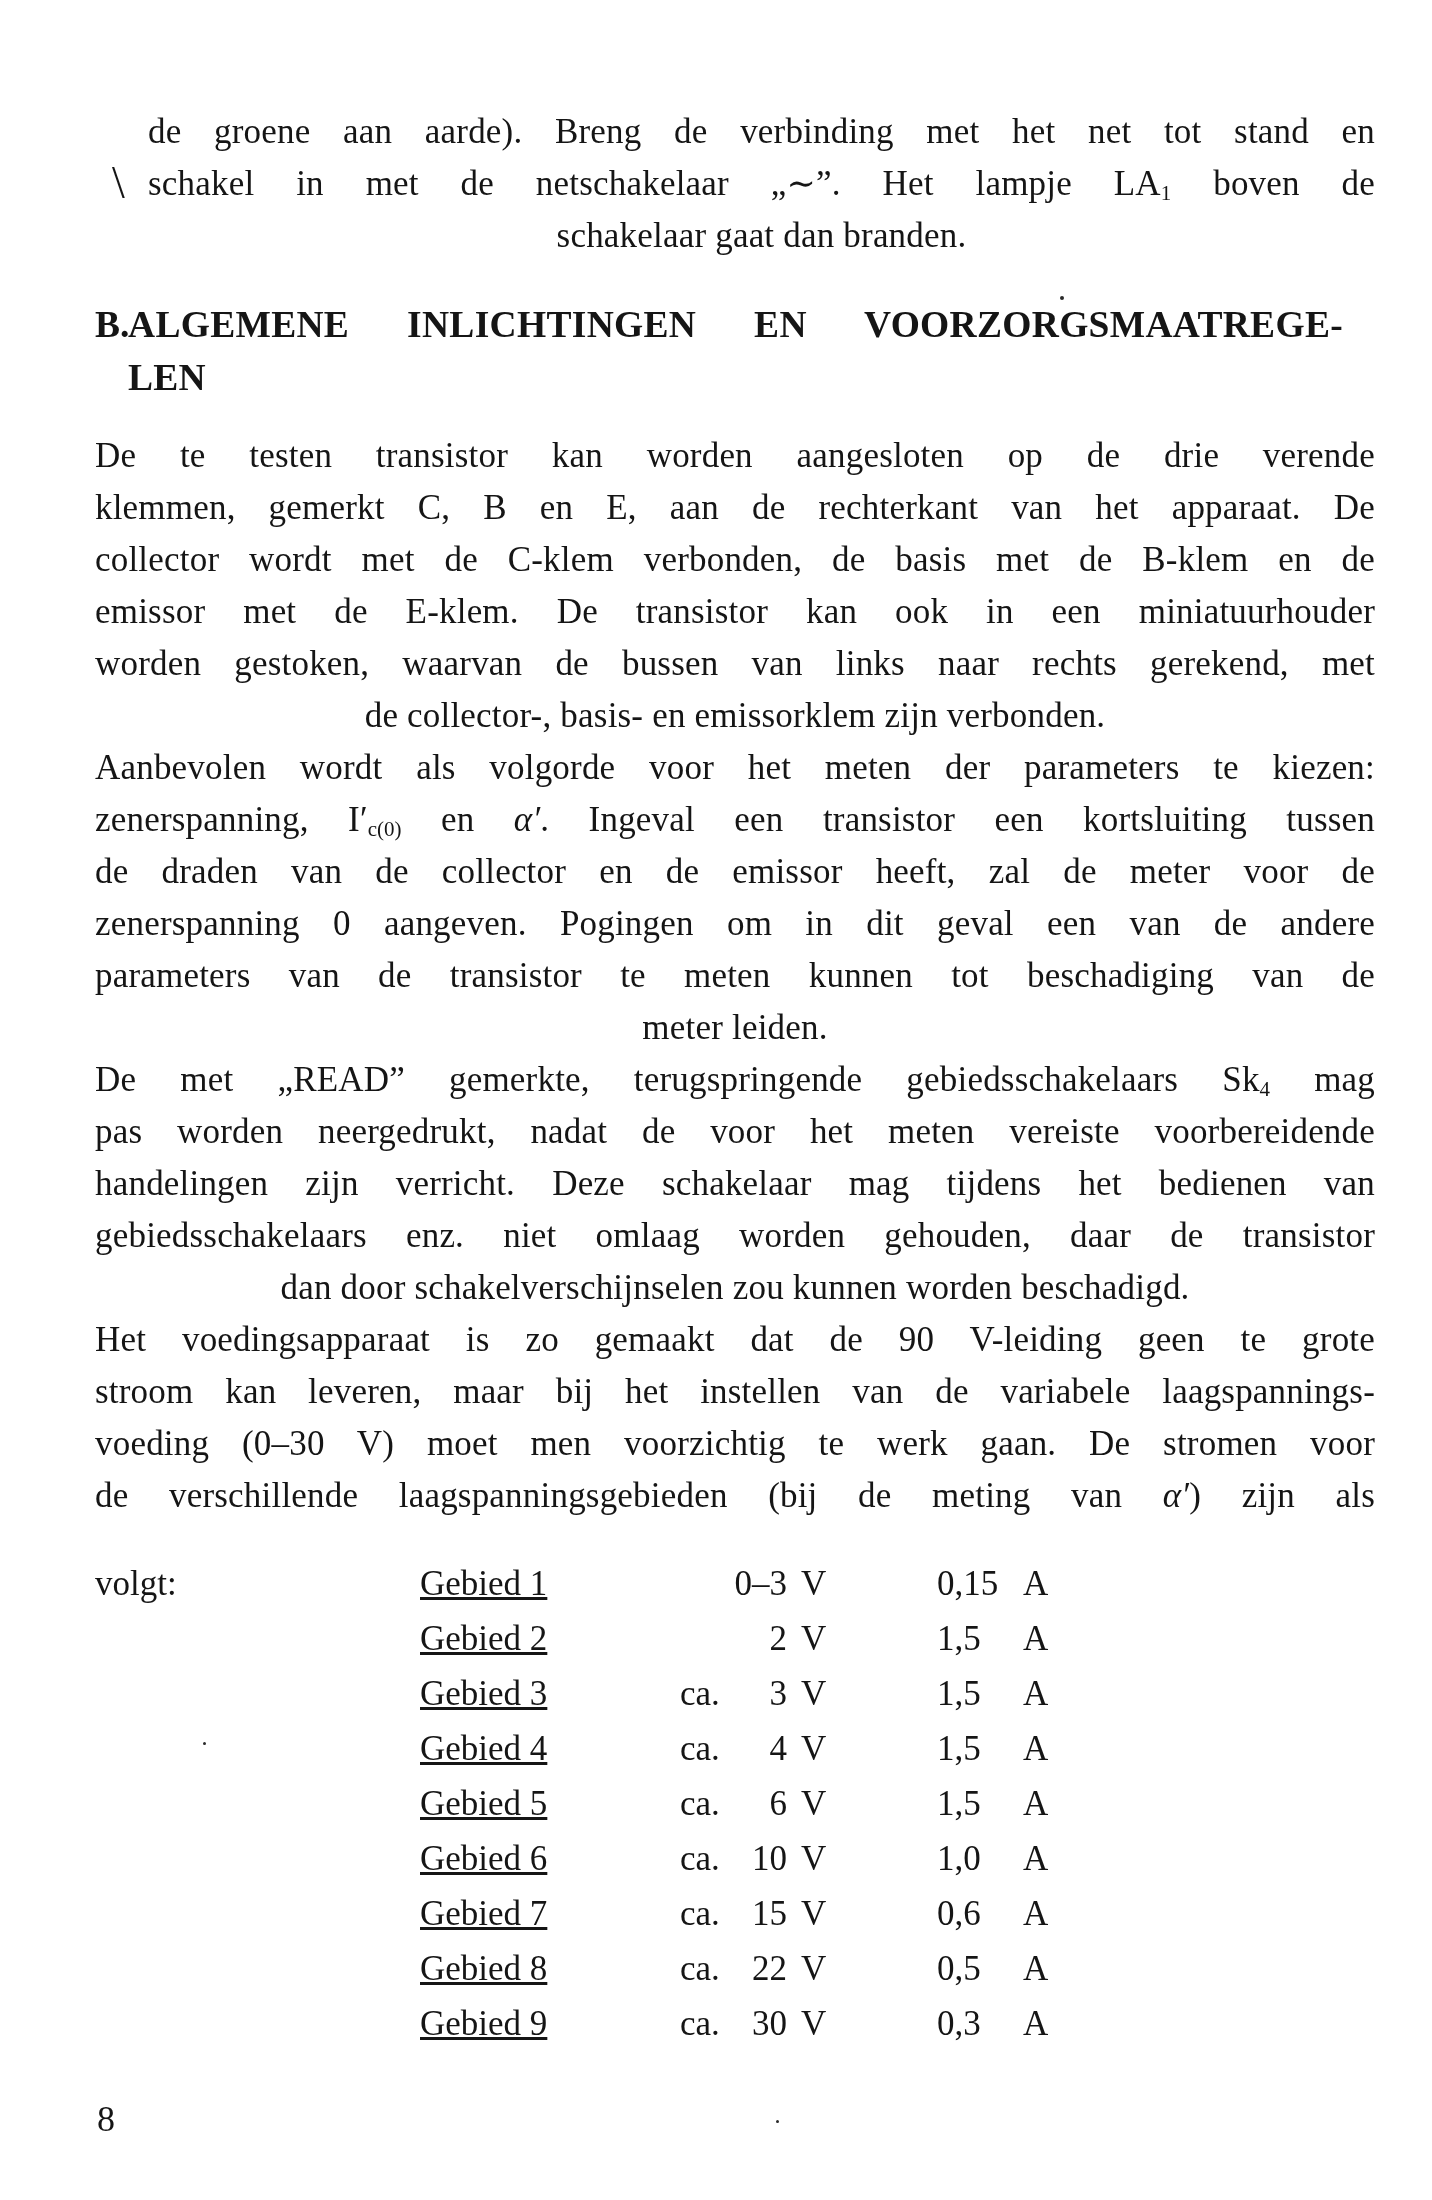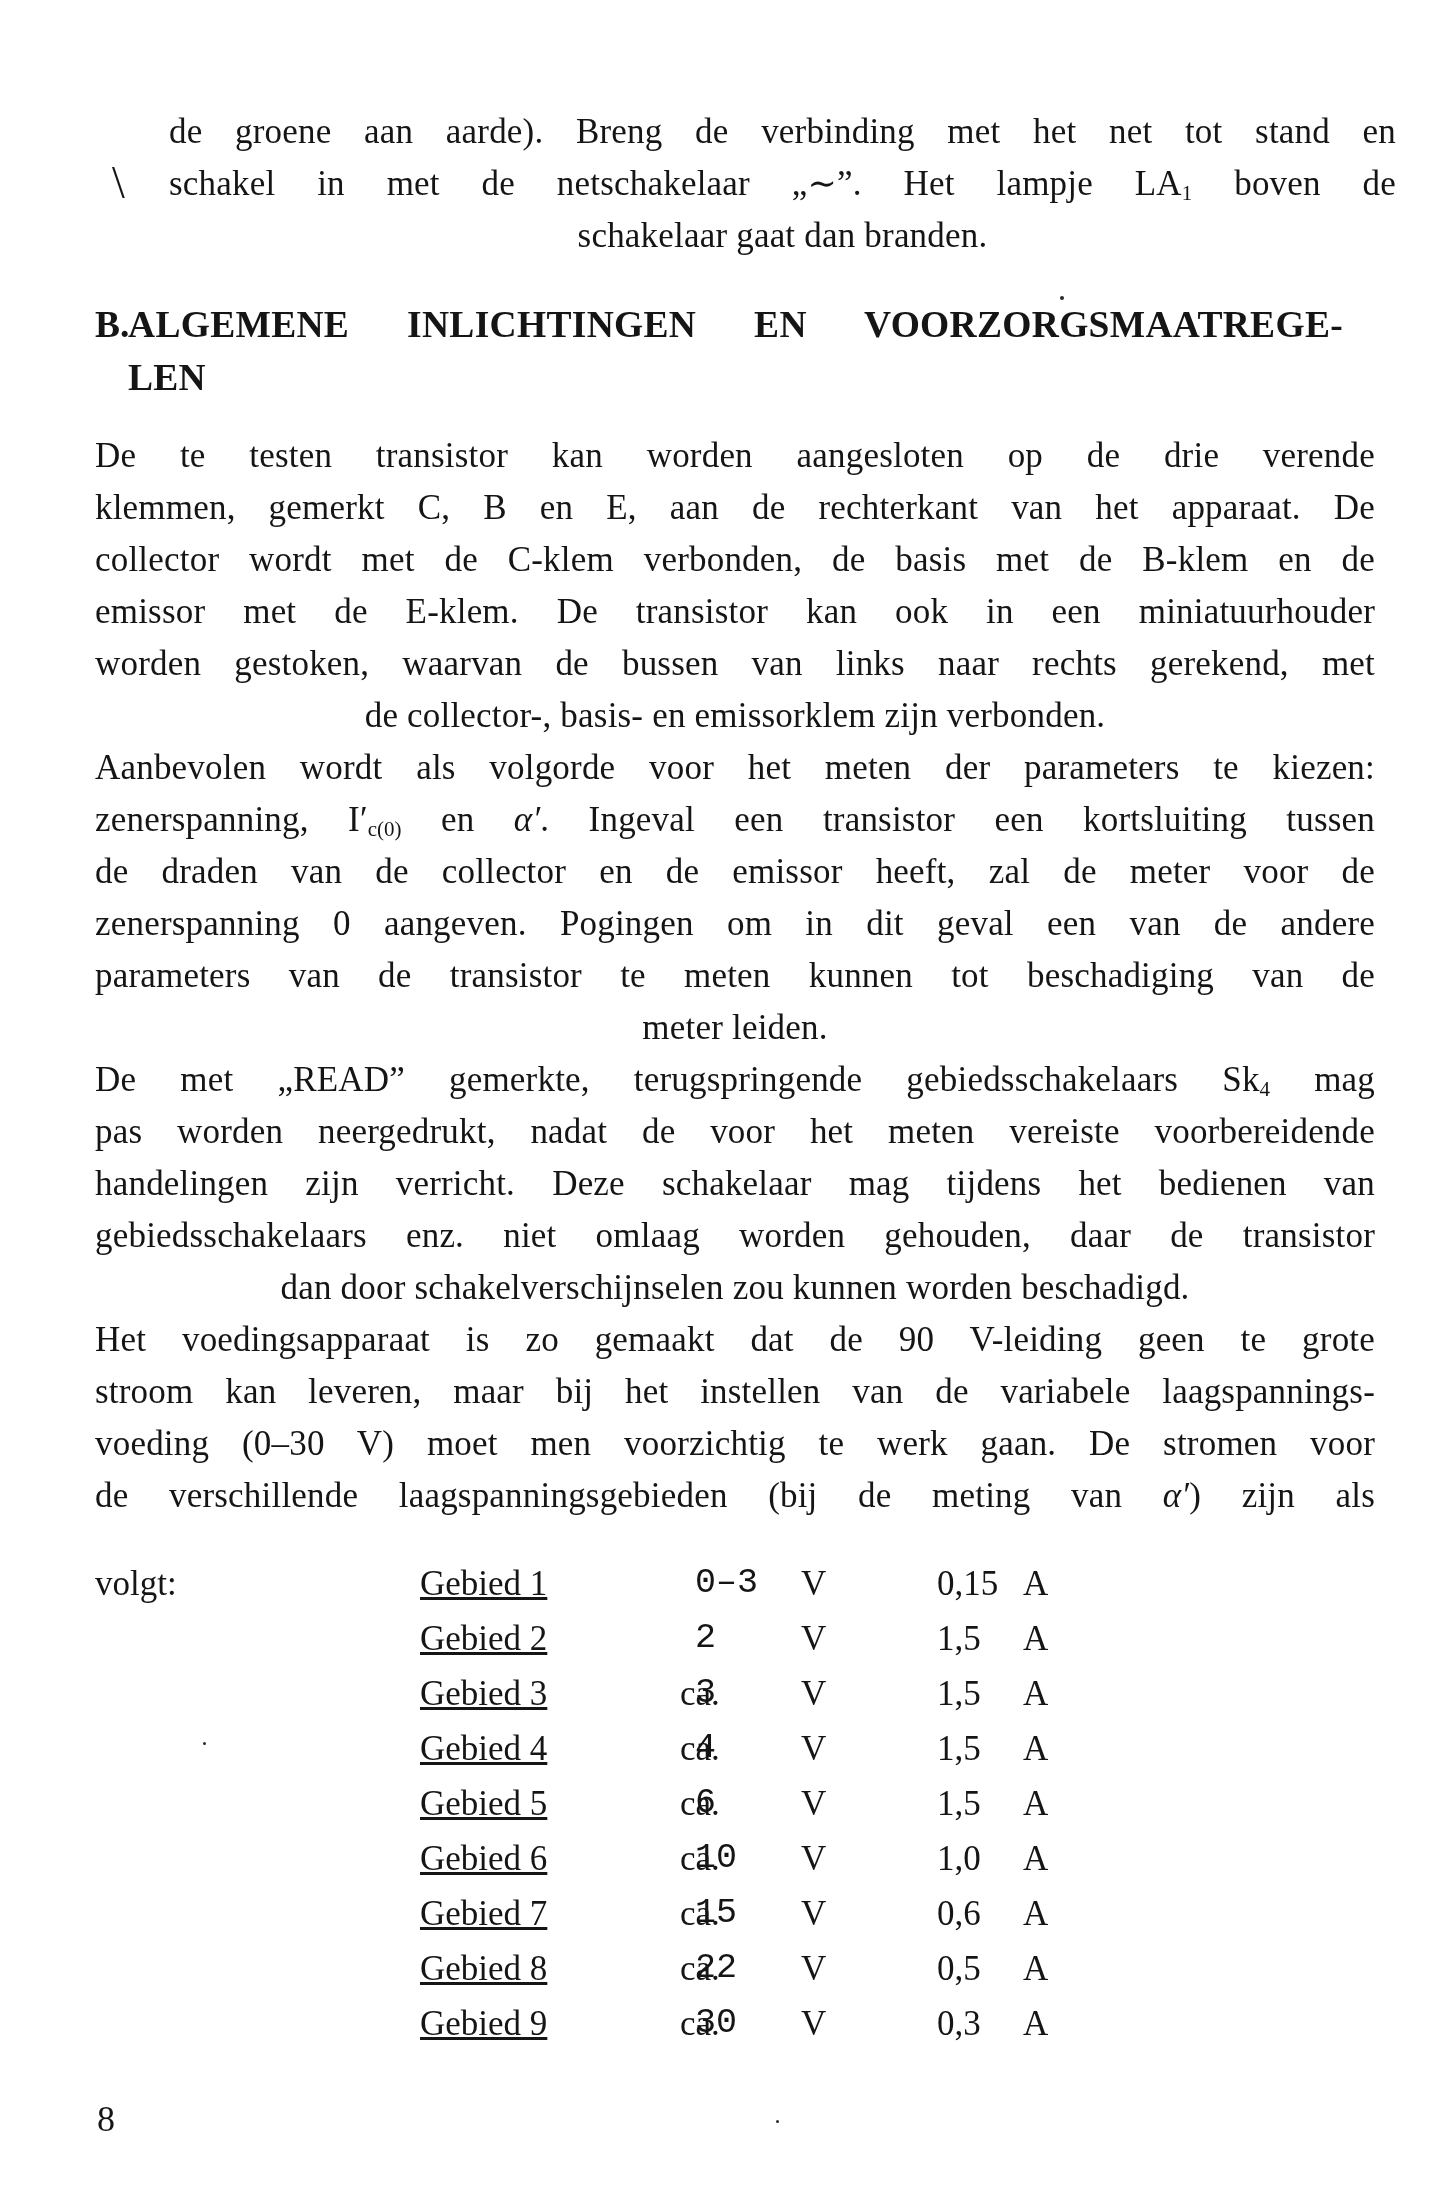--- a/index.html
+++ b/index.html
@@ -16,7 +16,7 @@
   }
   .line.j{text-align:justify;text-align-last:justify;}
   #intro{top:106px;}
-  #intro .line{margin-left:74px;width:1227px;}
+  #intro .line{margin-left:53px;width:1227px;}
   .margin-mark{
     position:absolute;left:112px;top:156px;font-size:46px;
     font-family:"Liberation Serif",serif;color:#151515;

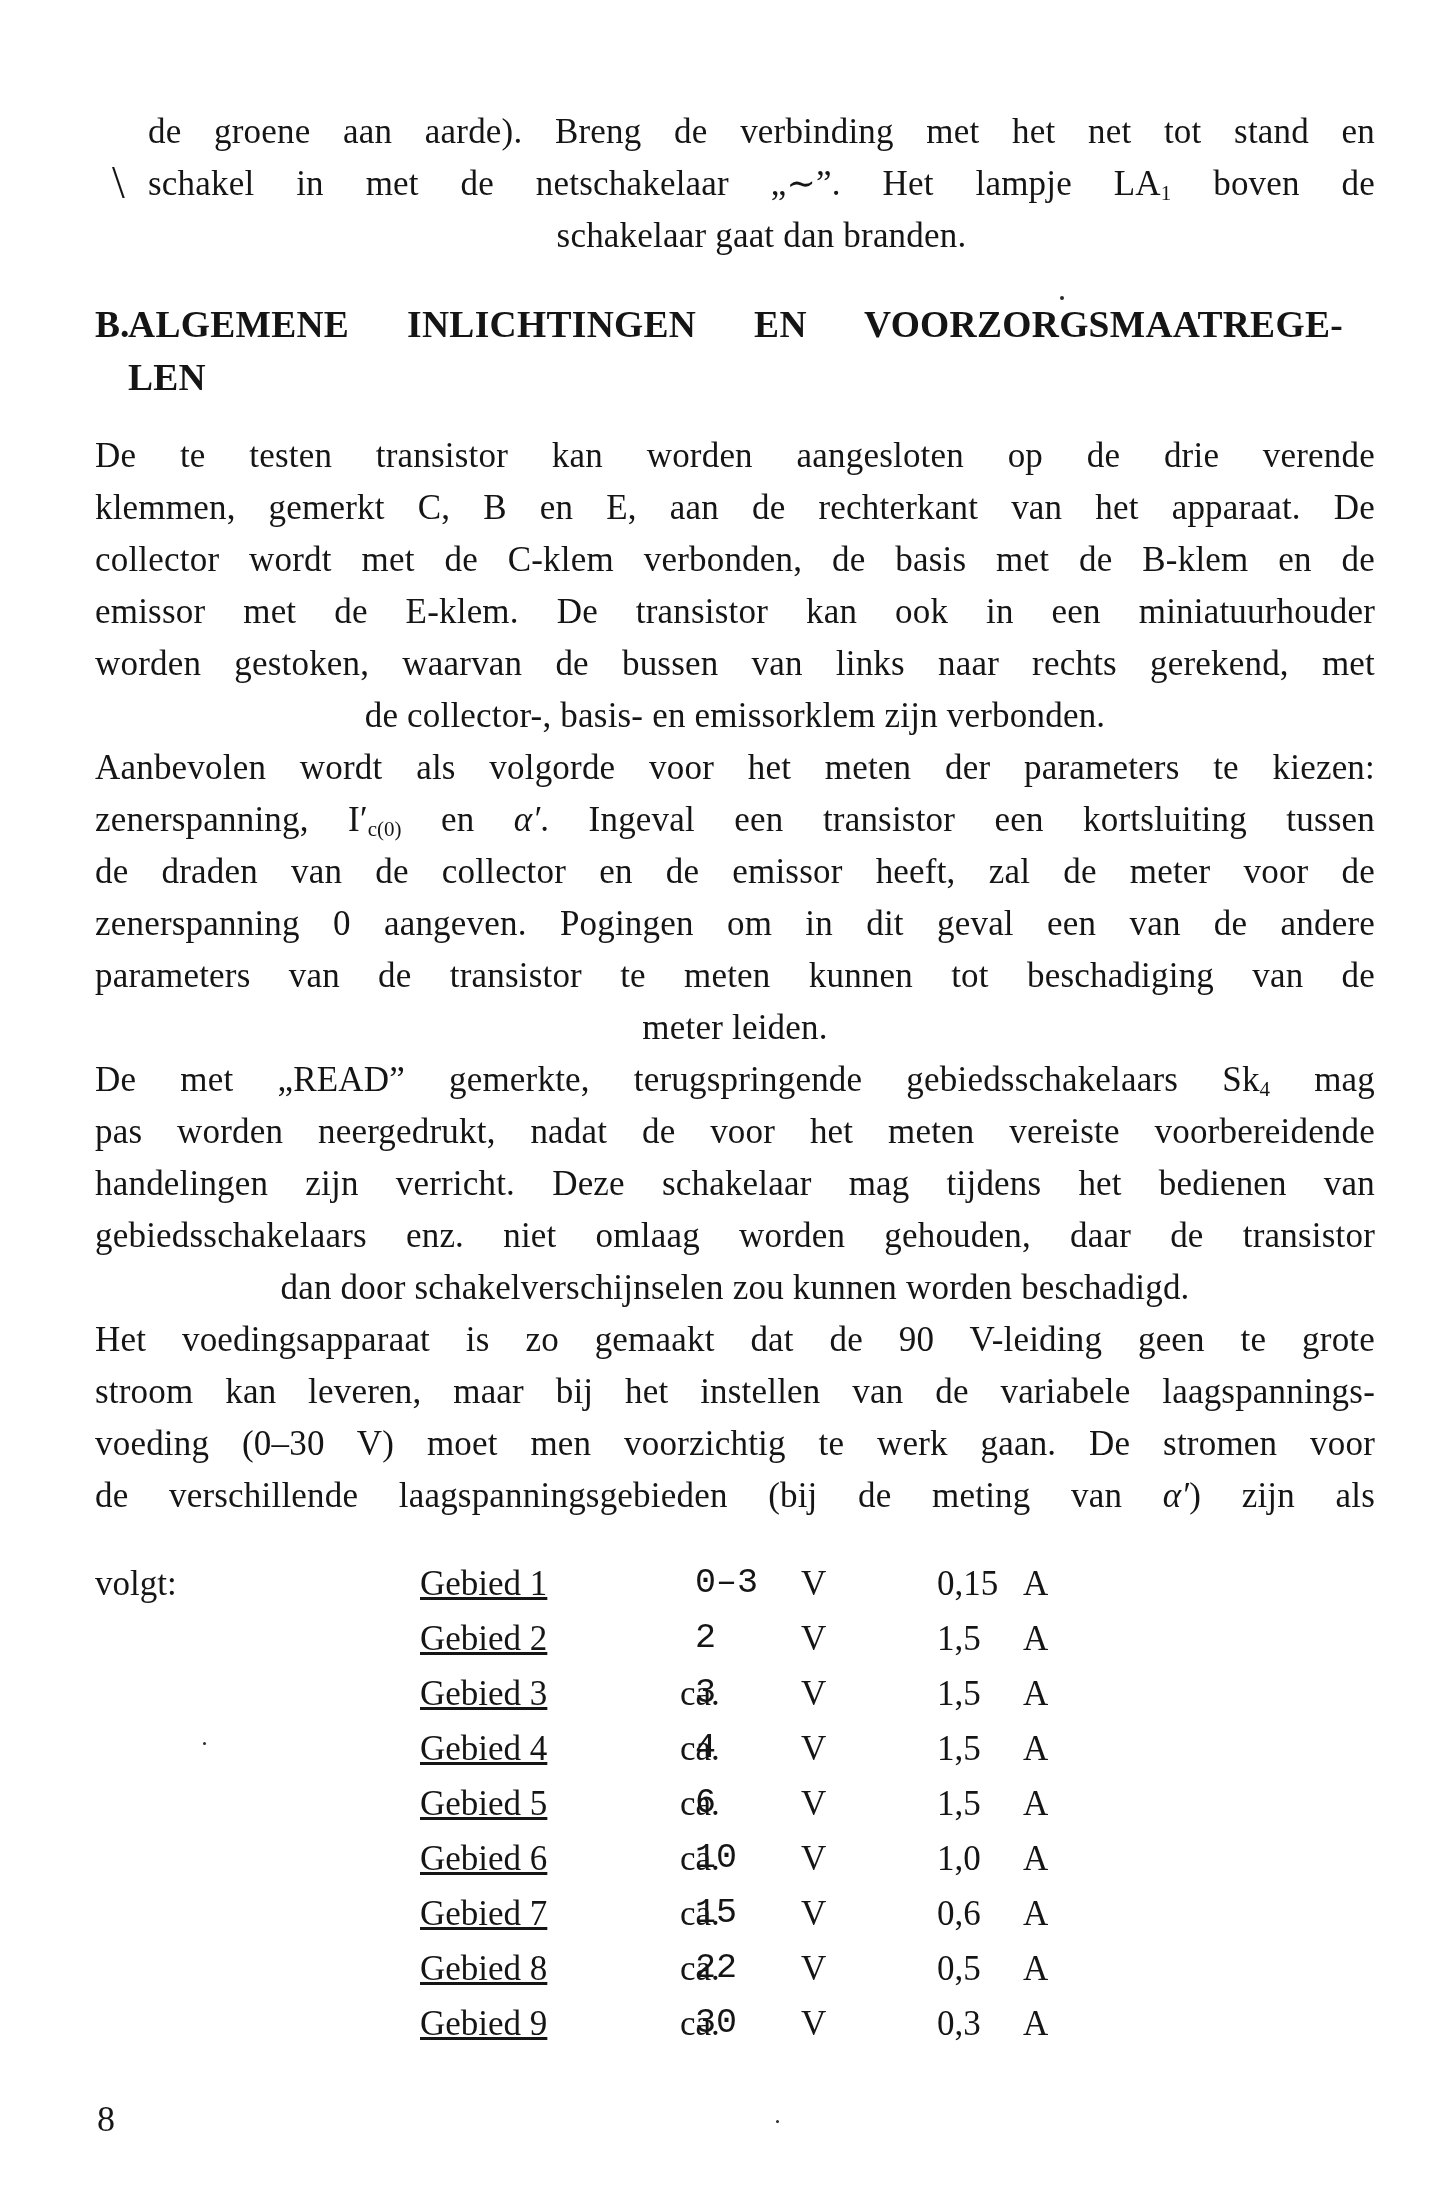--- a/index.html
+++ b/index.html
@@ -34,7 +34,7 @@
   .trow{position:relative;height:55px;font-size:35px;line-height:55px;}
   .cell-gebied{position:absolute;left:325px;text-decoration:underline;}
   .cell-v-prefix{position:absolute;left:585px;}
-  .cell-v-num{position:absolute;left:600px;width:92px;font-family:Liberation Mono, monospace;}
+  .cell-v-num{position:absolute;left:600px;width:92px;text-align:right;}
   .cell-v-unit{position:absolute;left:706px;}
   .cell-c-num{position:absolute;left:842px;}
   .cell-c-unit{position:absolute;left:928px;}

